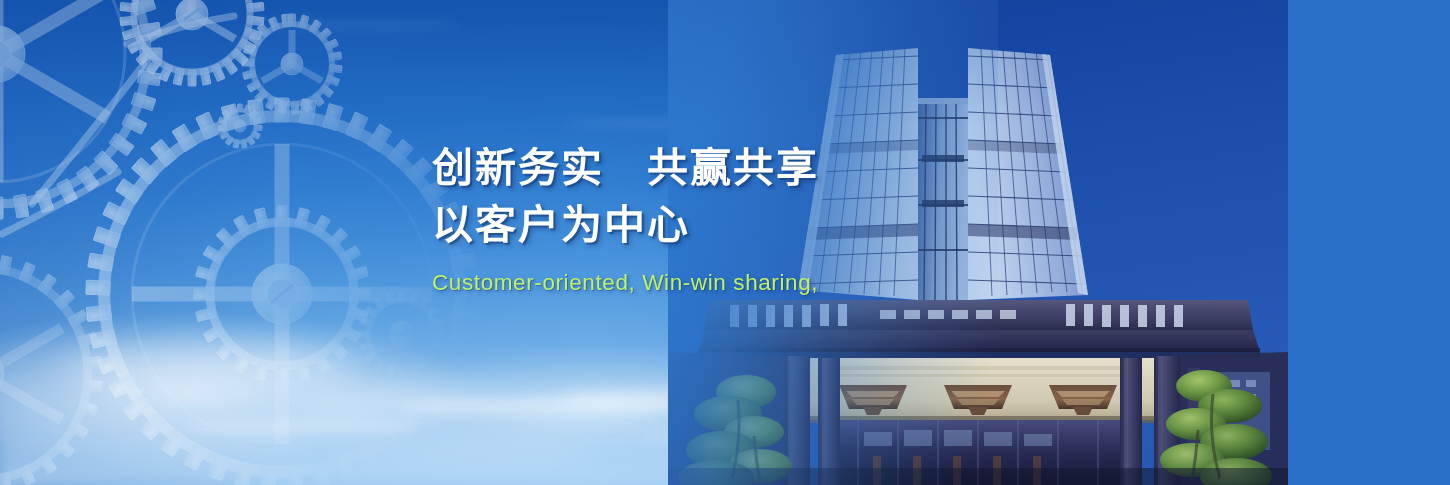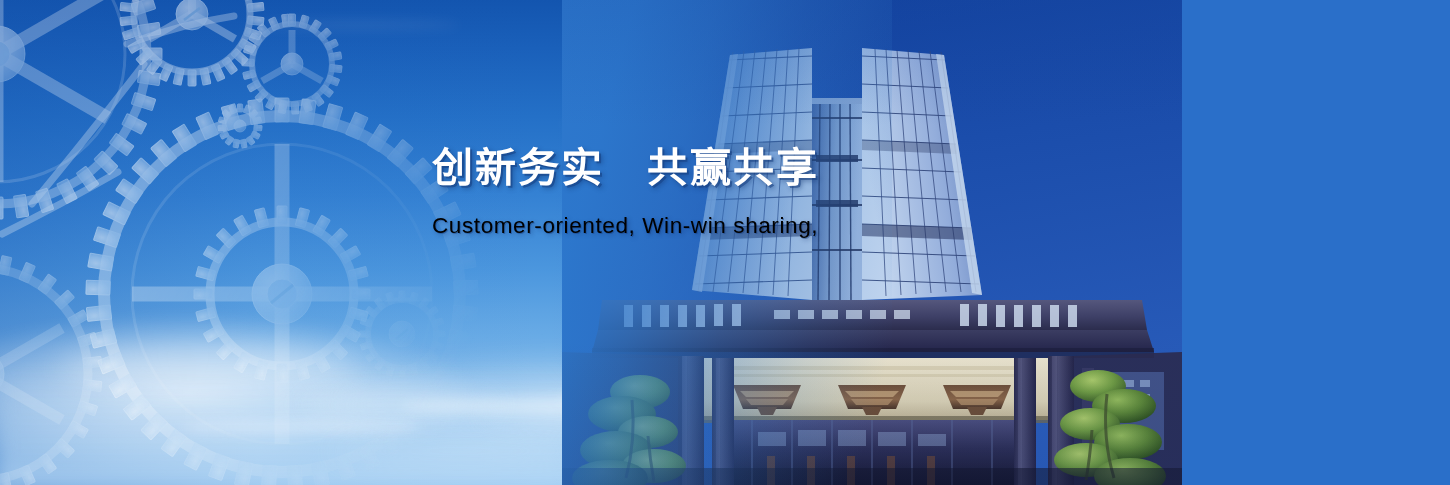--- a/index.html
+++ b/index.html
@@ -13,7 +13,7 @@
 
   .banner {
     position:relative;
-    width:1182px; height:485px;
+    width:1288px; height:485px;
     overflow:hidden;
     background:#2a6fc9;
   }

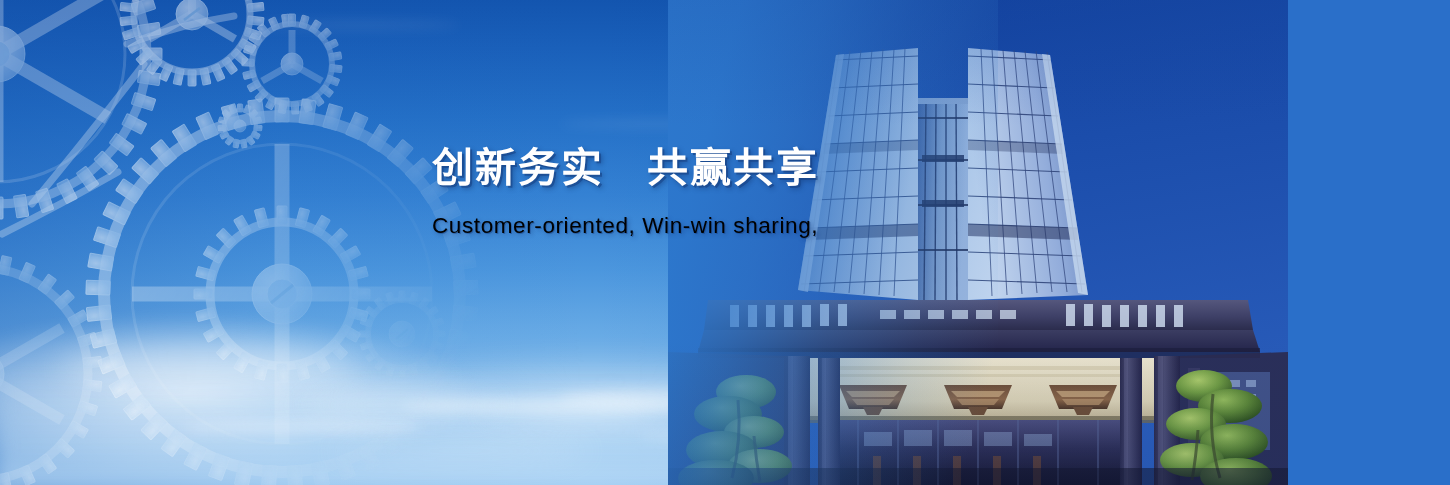--- a/index.html
+++ b/index.html
@@ -1287,6 +1287,7 @@
 
   <div class="copy">
     <div class="cn-line">创新务实　共赢共享</div>
+    <div class="cn-line">以客户为中心</div>
     <div class="en-wrap">
       <div class="en-line">Customer-oriented, Win-win sharing,</div>
     </div>

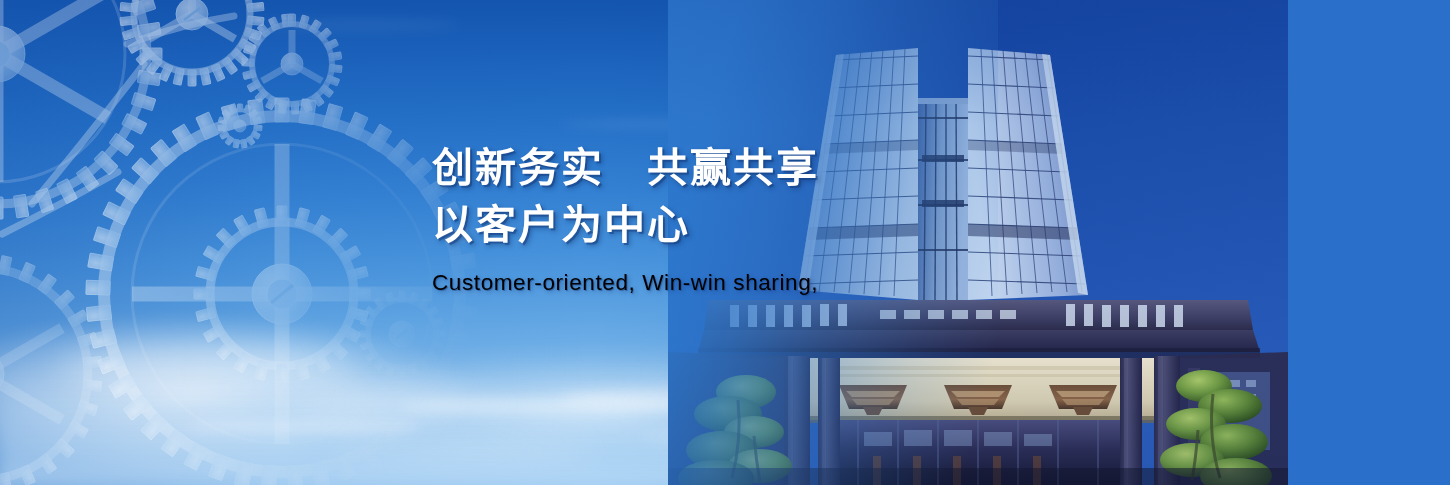--- a/index.html
+++ b/index.html
@@ -138,7 +138,7 @@
        3px 3px 5px rgba(14,46,104,0.45);
   }
   .en-line {
-    color:#000000;
+    color:#bef264;
     font-size:22.5px;
     font-weight:normal;
     letter-spacing:0.6px;

